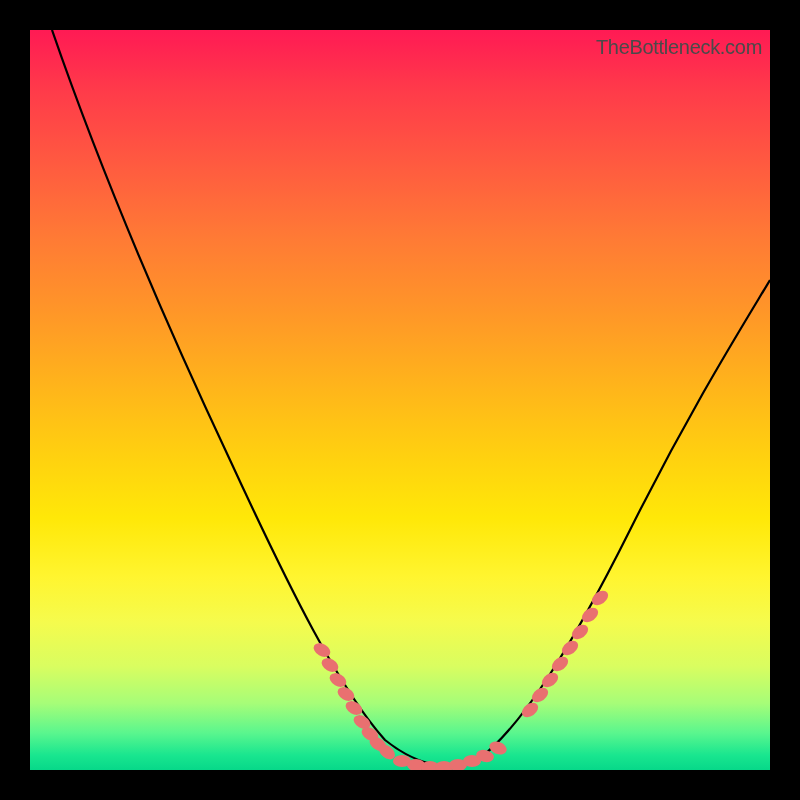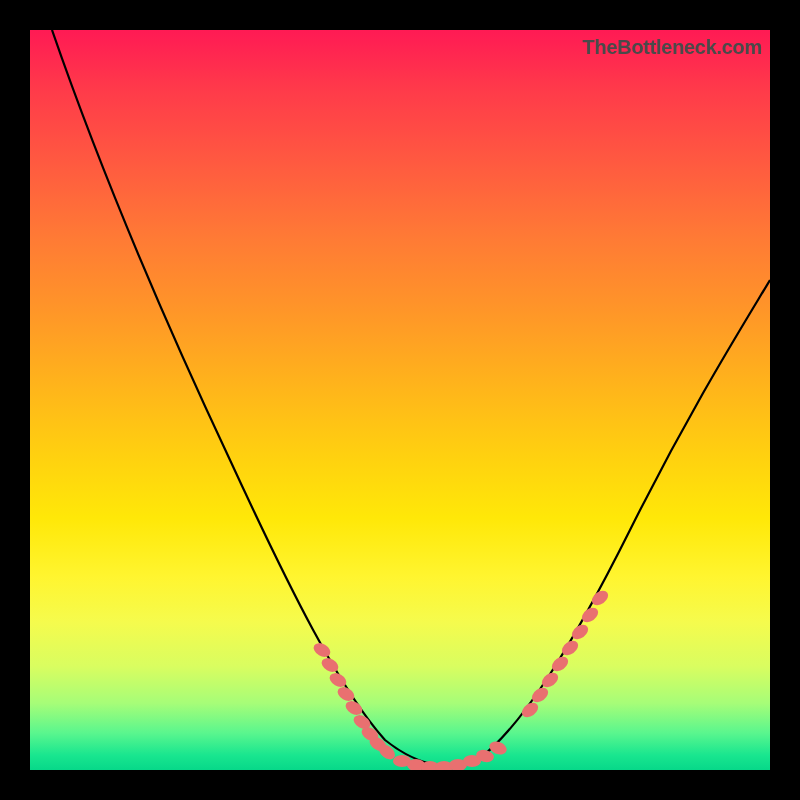--- a/index.html
+++ b/index.html
@@ -49,7 +49,7 @@
     color: #4a4a4a;
     font-size: 20px;
     letter-spacing: -0.3px;
-    font-weight: 700;
+    font-weight: 400;
   }
   svg.curve {
     position: absolute;

